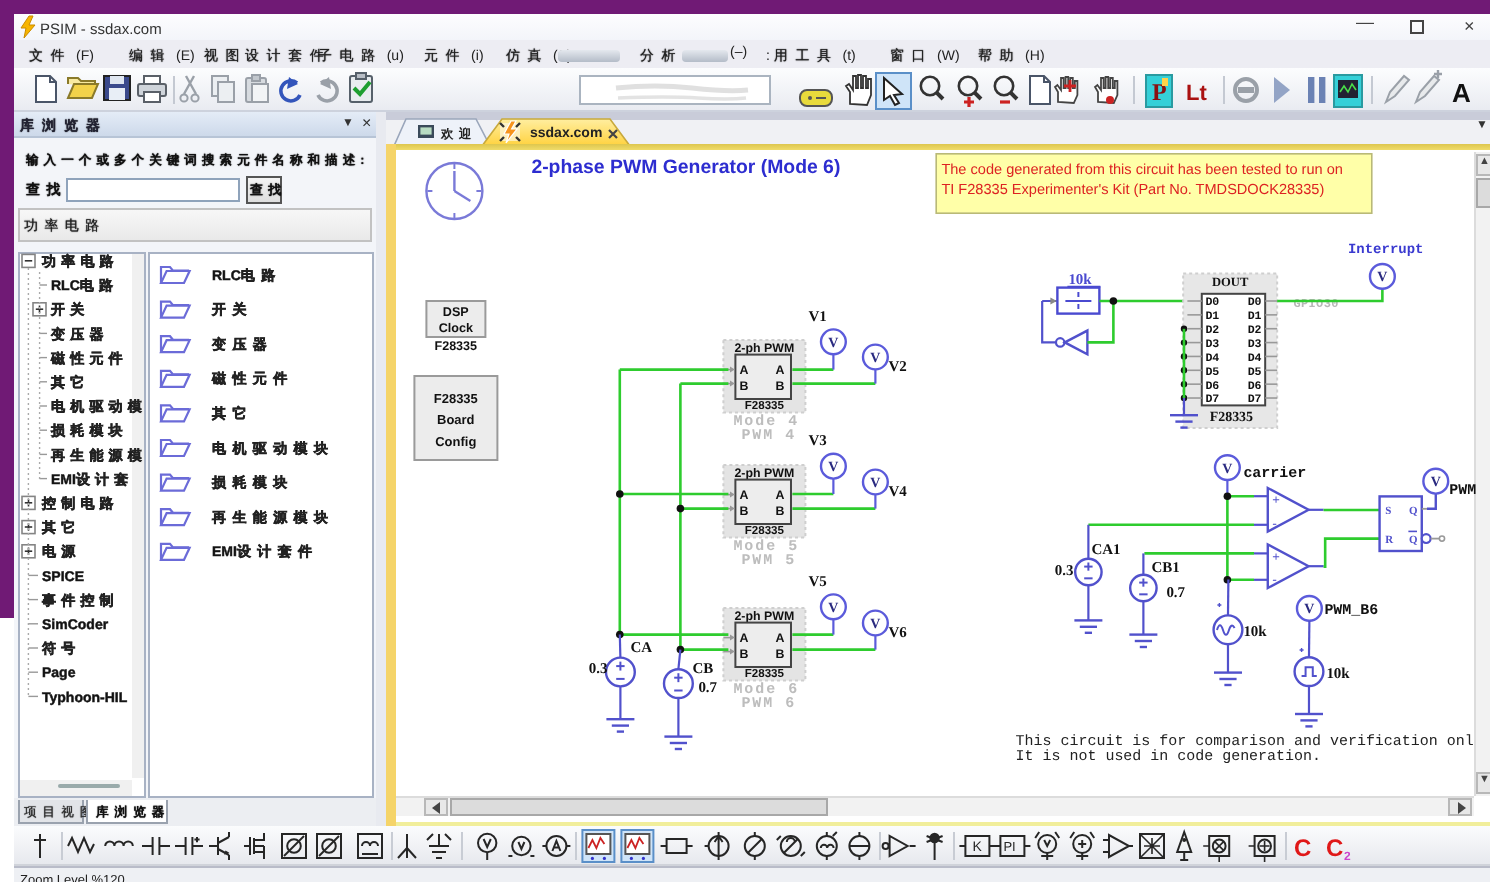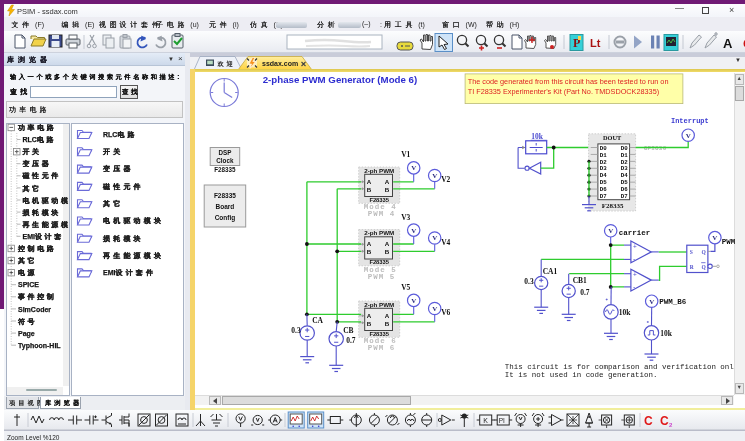--- a/index.html
+++ b/index.html
@@ -2,7 +2,7 @@
 <html><head><meta charset="utf-8"><style>
 *{margin:0;padding:0;box-sizing:border-box}
 html,body{width:745px;height:441px;overflow:hidden;font-family:"Liberation Sans",sans-serif}
-#win{position:relative;width:745px;height:309px;background:#bef264;border:4px solid #701a75}
+#win{position:relative;width:745px;height:309px;background:#bef264;border:7px solid #701a75}
 .ab{position:absolute}
 .tx{position:absolute;white-space:nowrap}
 .cjk{letter-spacing:3.8px;text-shadow:0 0 0.6px #000}

